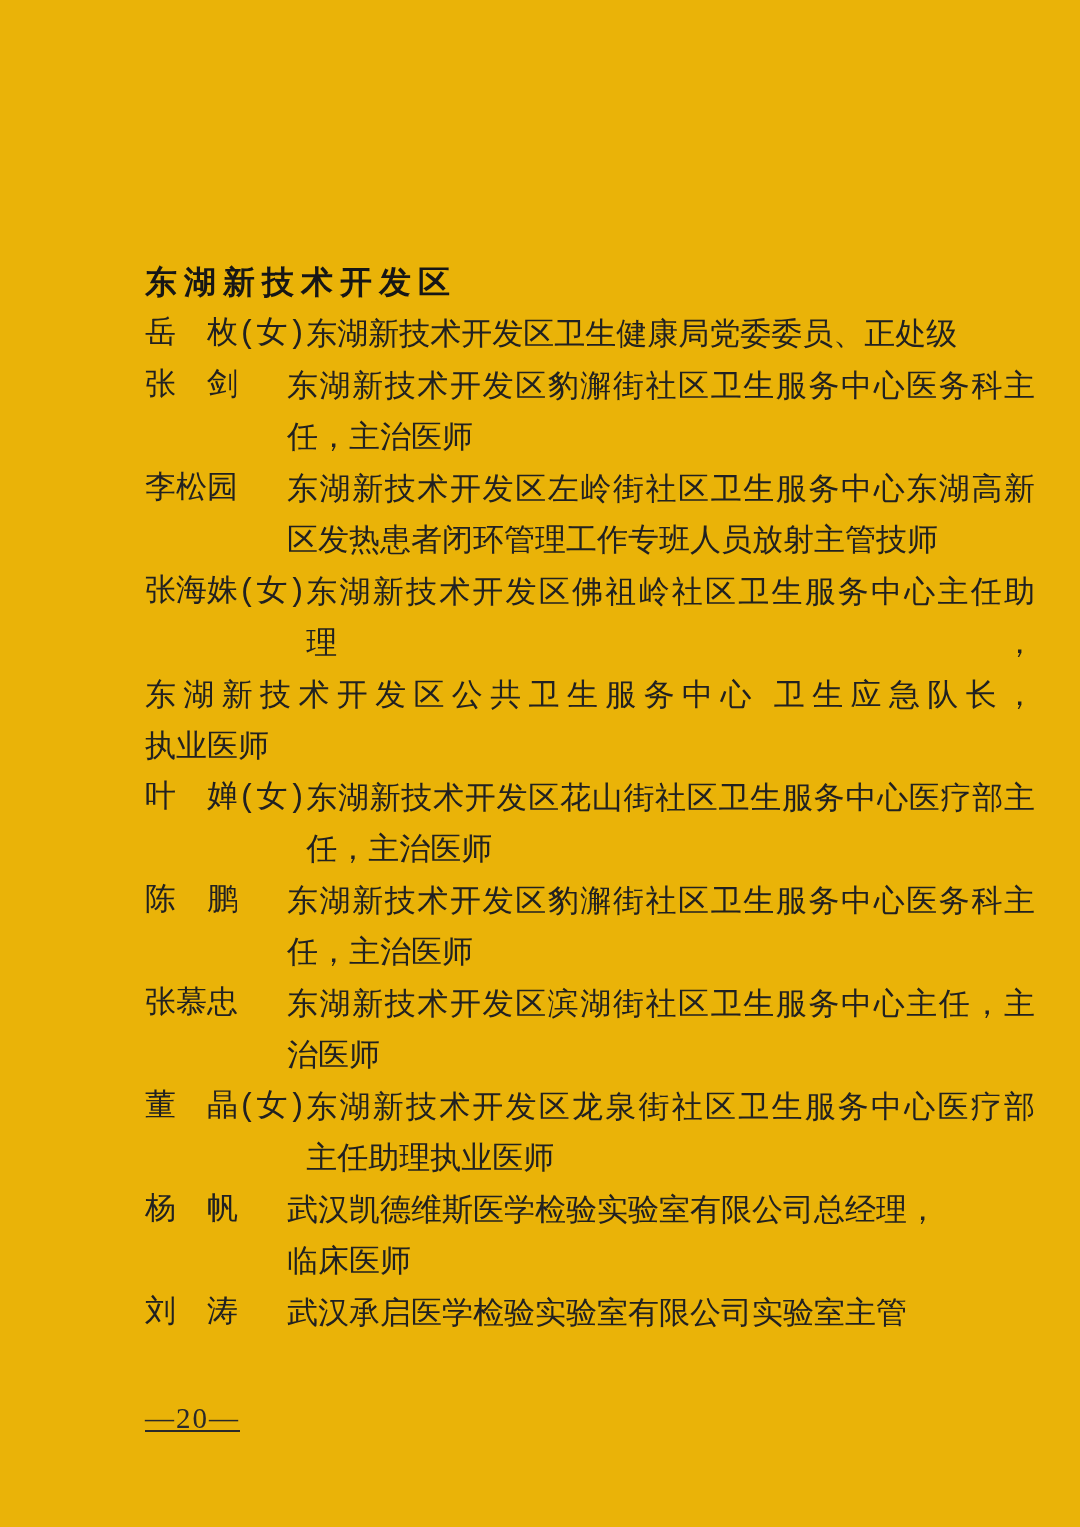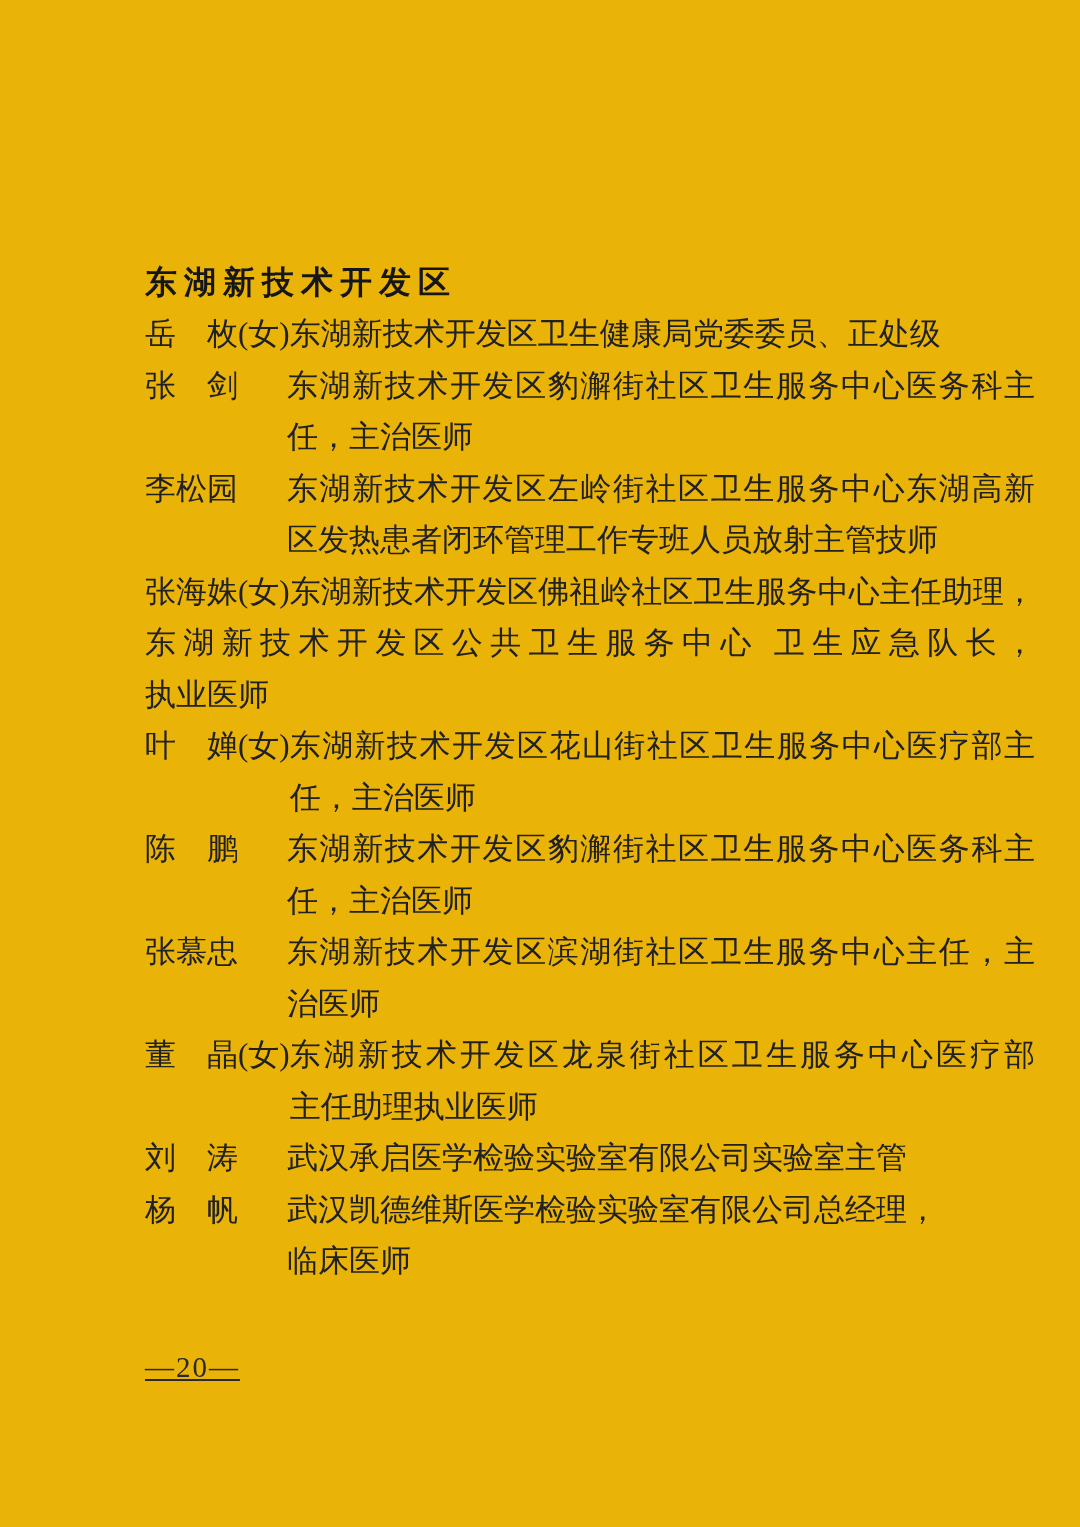--- a/index.html
+++ b/index.html
@@ -42,6 +42,7 @@
     display: flex;
     justify-content: space-between;
     white-space: nowrap;
+    font-family: Liberation Mono, monospace;
   }
   .desc-cell {
     flex: 1 1 auto;

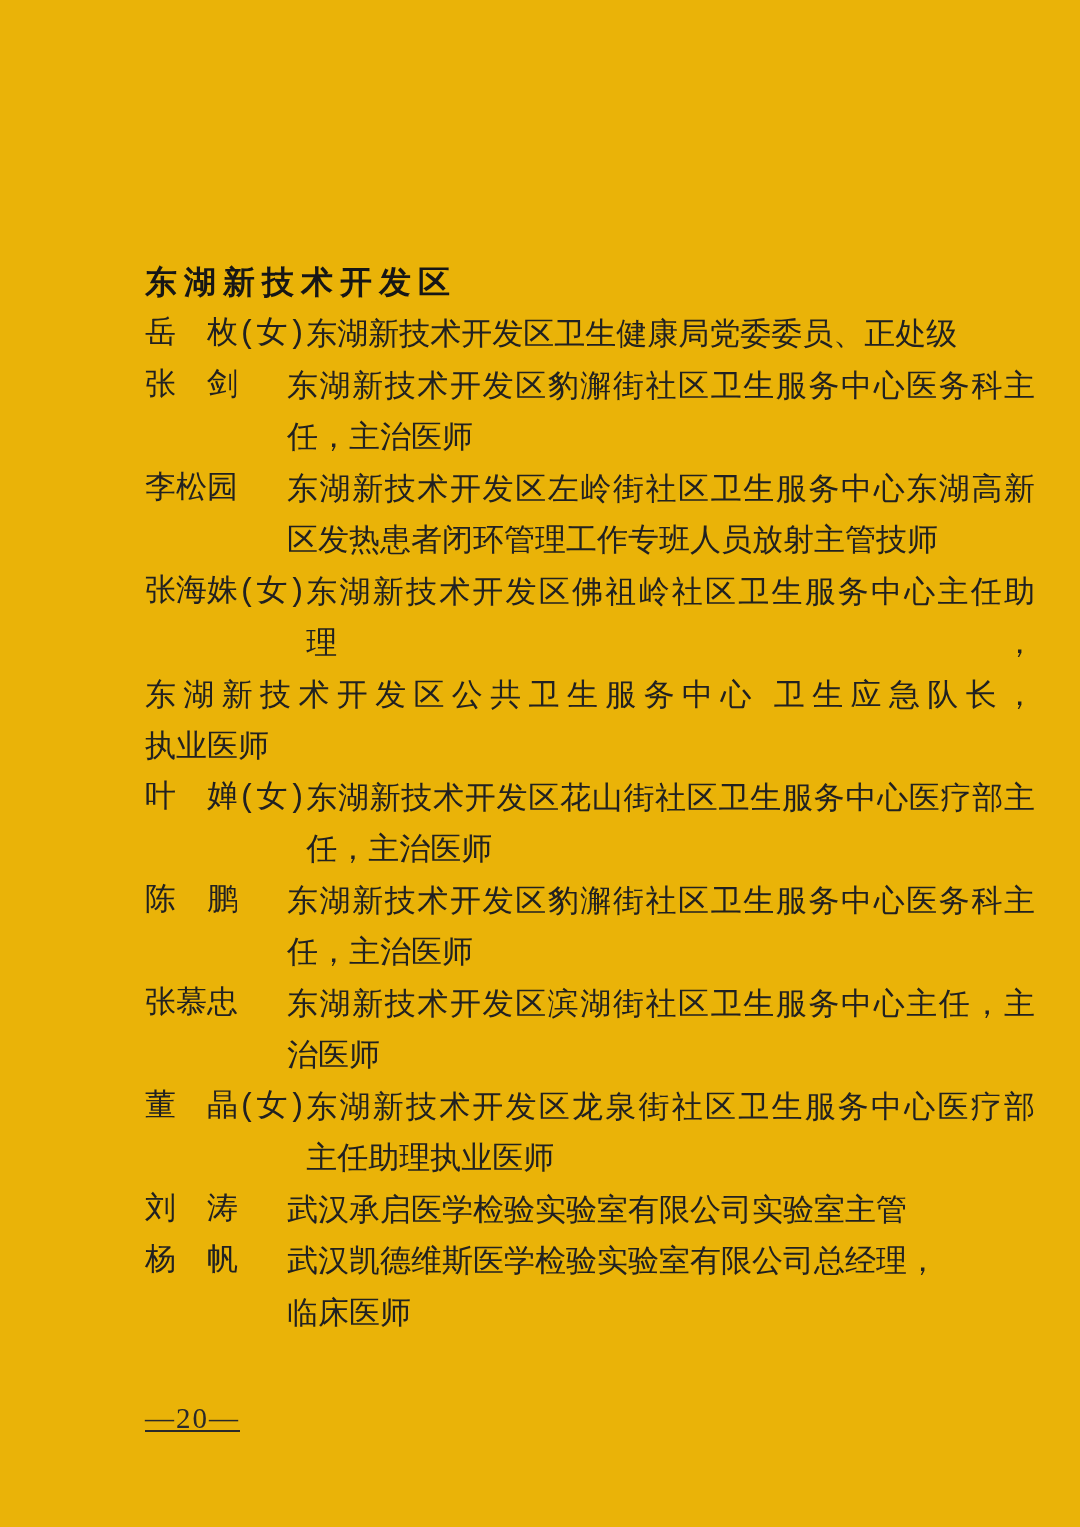--- a/index.html
+++ b/index.html
@@ -164,16 +164,6 @@
 
   <div class="entry">
     <div class="name-cell">
-      <span class="pname">刘　涛</span>
-
-    </div>
-    <div class="desc-cell">
-            <div class="line">武汉承启医学检验实验室有限公司实验室主管</div>
-          </div>
-  </div>
-
-  <div class="entry">
-    <div class="name-cell">
       <span class="pname">杨　帆</span>
 
     </div>
@@ -182,6 +172,16 @@
             <div class="line">临床医师</div>
           </div>
   </div>
+
+  <div class="entry">
+    <div class="name-cell">
+      <span class="pname">刘　涛</span>
+
+    </div>
+    <div class="desc-cell">
+            <div class="line">武汉承启医学检验实验室有限公司实验室主管</div>
+          </div>
+  </div>
 </div>
     <div class="page-number">—20—</div>
   </div>

